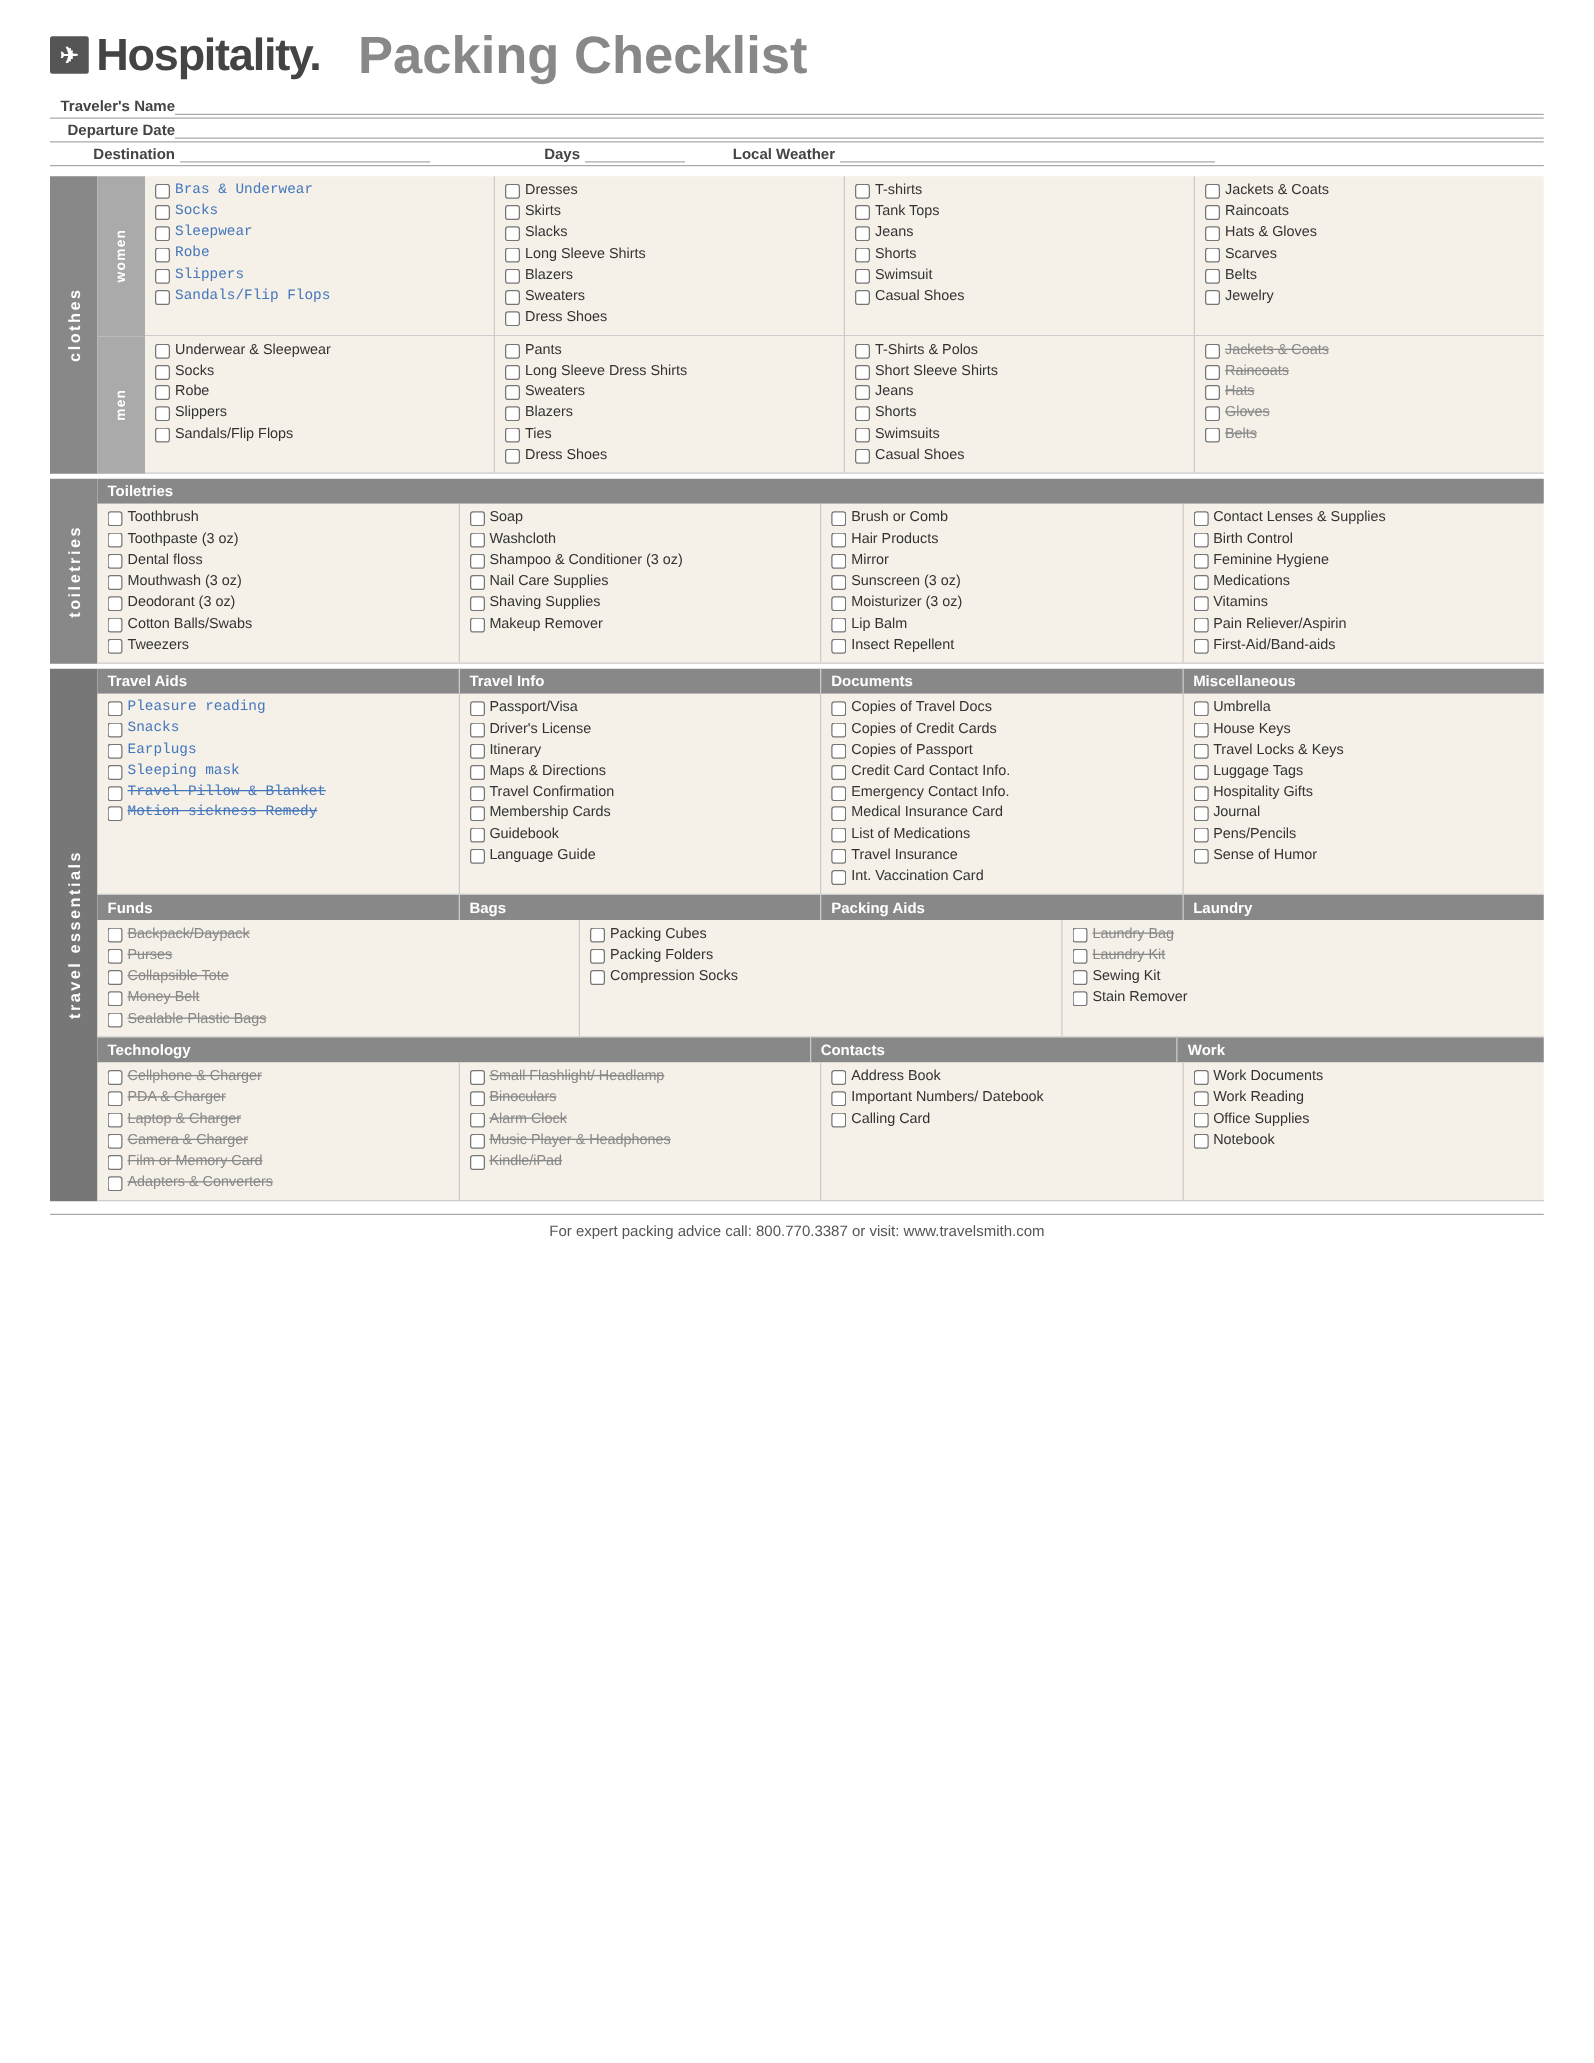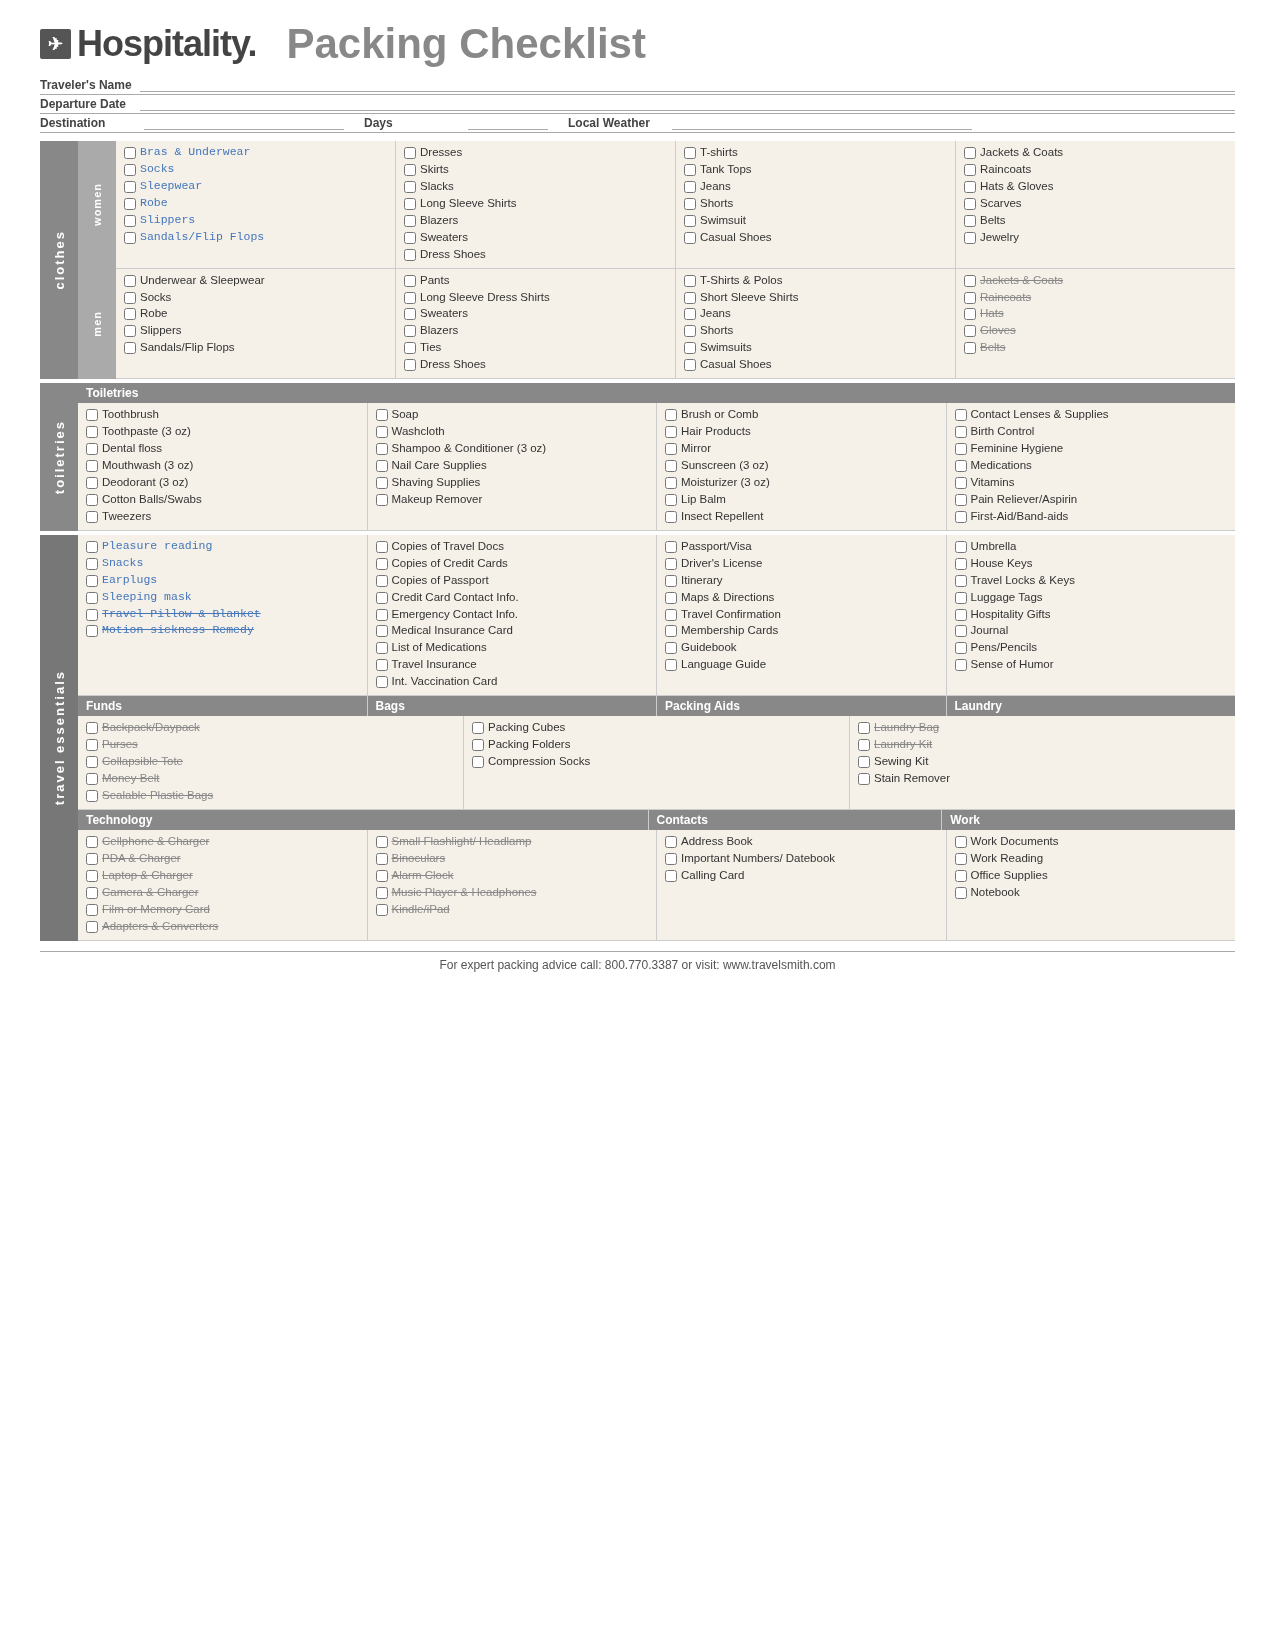--- a/index.html
+++ b/index.html
@@ -58,6 +58,7 @@
       font-weight: bold;
       color: #444;
       min-width: 100px;
+      text-align: right;
     }
     .form-line {
       flex: 1;

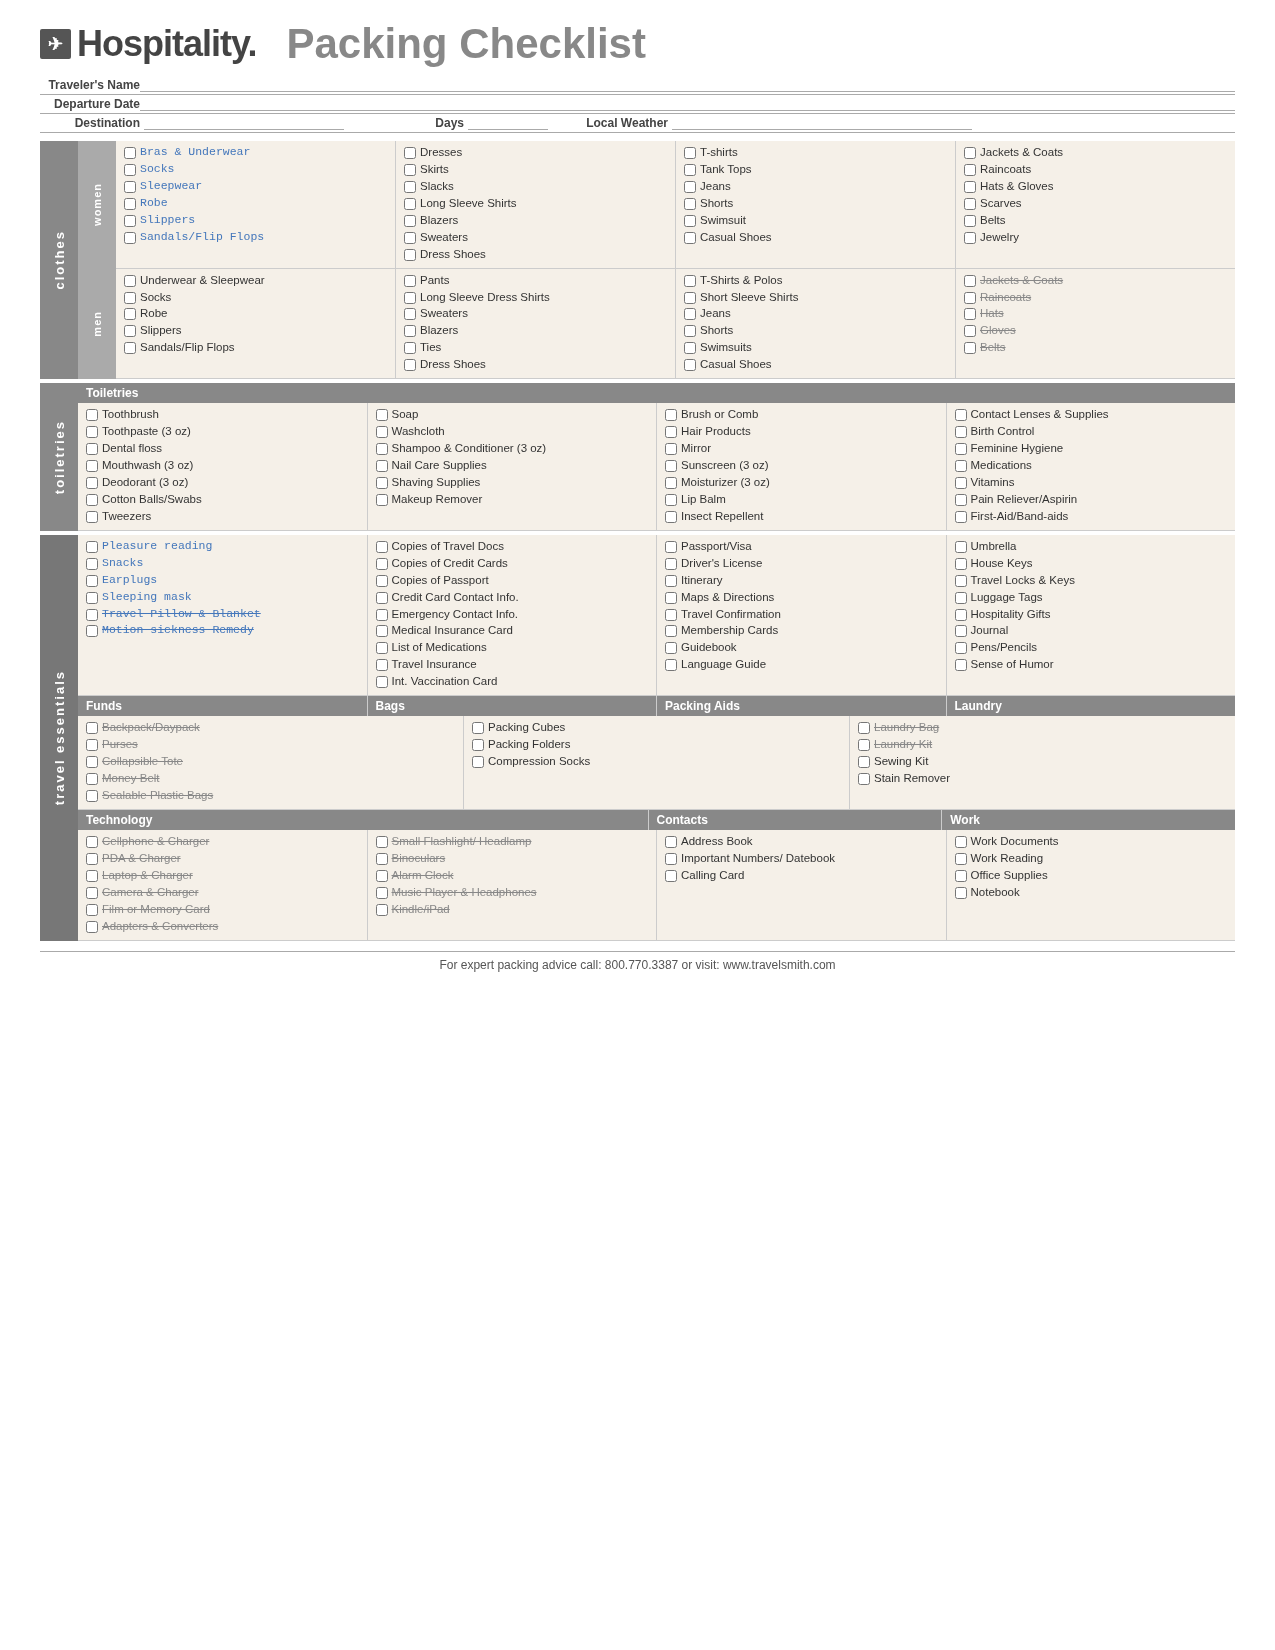--- a/index.html
+++ b/index.html
@@ -620,6 +620,12 @@
     </div>
     <div class="section-content">
 
+      <div class="cat-header-row">
+        <div class="cat-header">Travel Aids</div>
+        <div class="cat-header">Travel Info</div>
+        <div class="cat-header">Documents</div>
+        <div class="cat-header">Miscellaneous</div>
+      </div>
       <div class="cat-items-row">
         <div class="cat-col">
           <div class="check-item">

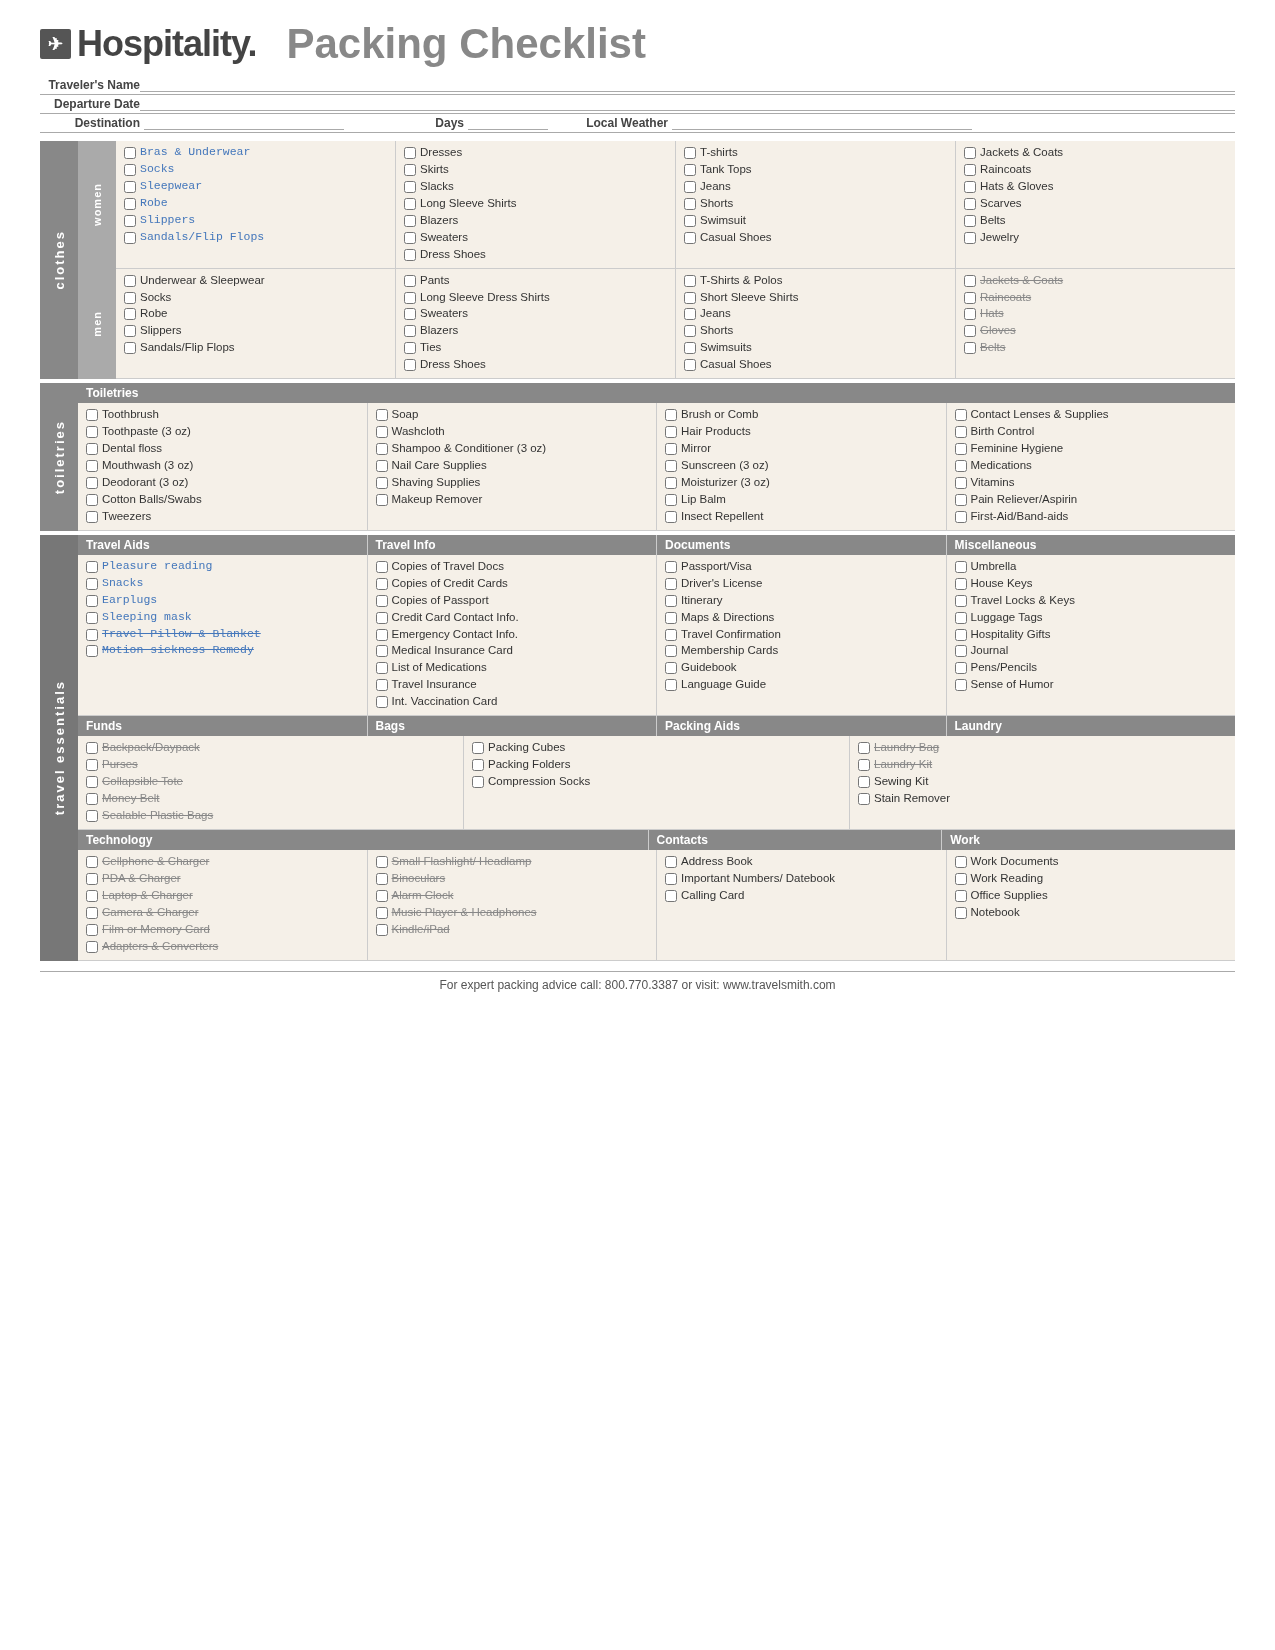--- a/index.html
+++ b/index.html
@@ -656,6 +656,40 @@
         <div class="cat-col">
           <div class="check-item">
               <input type="checkbox" style="">
+              <label>Passport/Visa</label>
+            </div>
+          <div class="check-item">
+              <input type="checkbox" style="">
+              <label>Driver's License</label>
+            </div>
+          <div class="check-item">
+              <input type="checkbox" style="">
+              <label>Itinerary</label>
+            </div>
+          <div class="check-item">
+              <input type="checkbox" style="">
+              <label>Maps &amp; Directions</label>
+            </div>
+          <div class="check-item">
+              <input type="checkbox" style="">
+              <label>Travel Confirmation</label>
+            </div>
+          <div class="check-item">
+              <input type="checkbox" style="">
+              <label>Membership Cards</label>
+            </div>
+          <div class="check-item">
+              <input type="checkbox" style="">
+              <label>Guidebook</label>
+            </div>
+          <div class="check-item">
+              <input type="checkbox" style="">
+              <label>Language Guide</label>
+            </div>
+        </div>
+        <div class="cat-col">
+          <div class="check-item">
+              <input type="checkbox" style="">
               <label>Copies of Travel Docs</label>
             </div>
           <div class="check-item">
@@ -689,40 +723,6 @@
           <div class="check-item">
               <input type="checkbox" style="">
               <label>Int. Vaccination Card</label>
-            </div>
-        </div>
-        <div class="cat-col">
-          <div class="check-item">
-              <input type="checkbox" style="">
-              <label>Passport/Visa</label>
-            </div>
-          <div class="check-item">
-              <input type="checkbox" style="">
-              <label>Driver's License</label>
-            </div>
-          <div class="check-item">
-              <input type="checkbox" style="">
-              <label>Itinerary</label>
-            </div>
-          <div class="check-item">
-              <input type="checkbox" style="">
-              <label>Maps &amp; Directions</label>
-            </div>
-          <div class="check-item">
-              <input type="checkbox" style="">
-              <label>Travel Confirmation</label>
-            </div>
-          <div class="check-item">
-              <input type="checkbox" style="">
-              <label>Membership Cards</label>
-            </div>
-          <div class="check-item">
-              <input type="checkbox" style="">
-              <label>Guidebook</label>
-            </div>
-          <div class="check-item">
-              <input type="checkbox" style="">
-              <label>Language Guide</label>
             </div>
         </div>
         <div class="cat-col">

